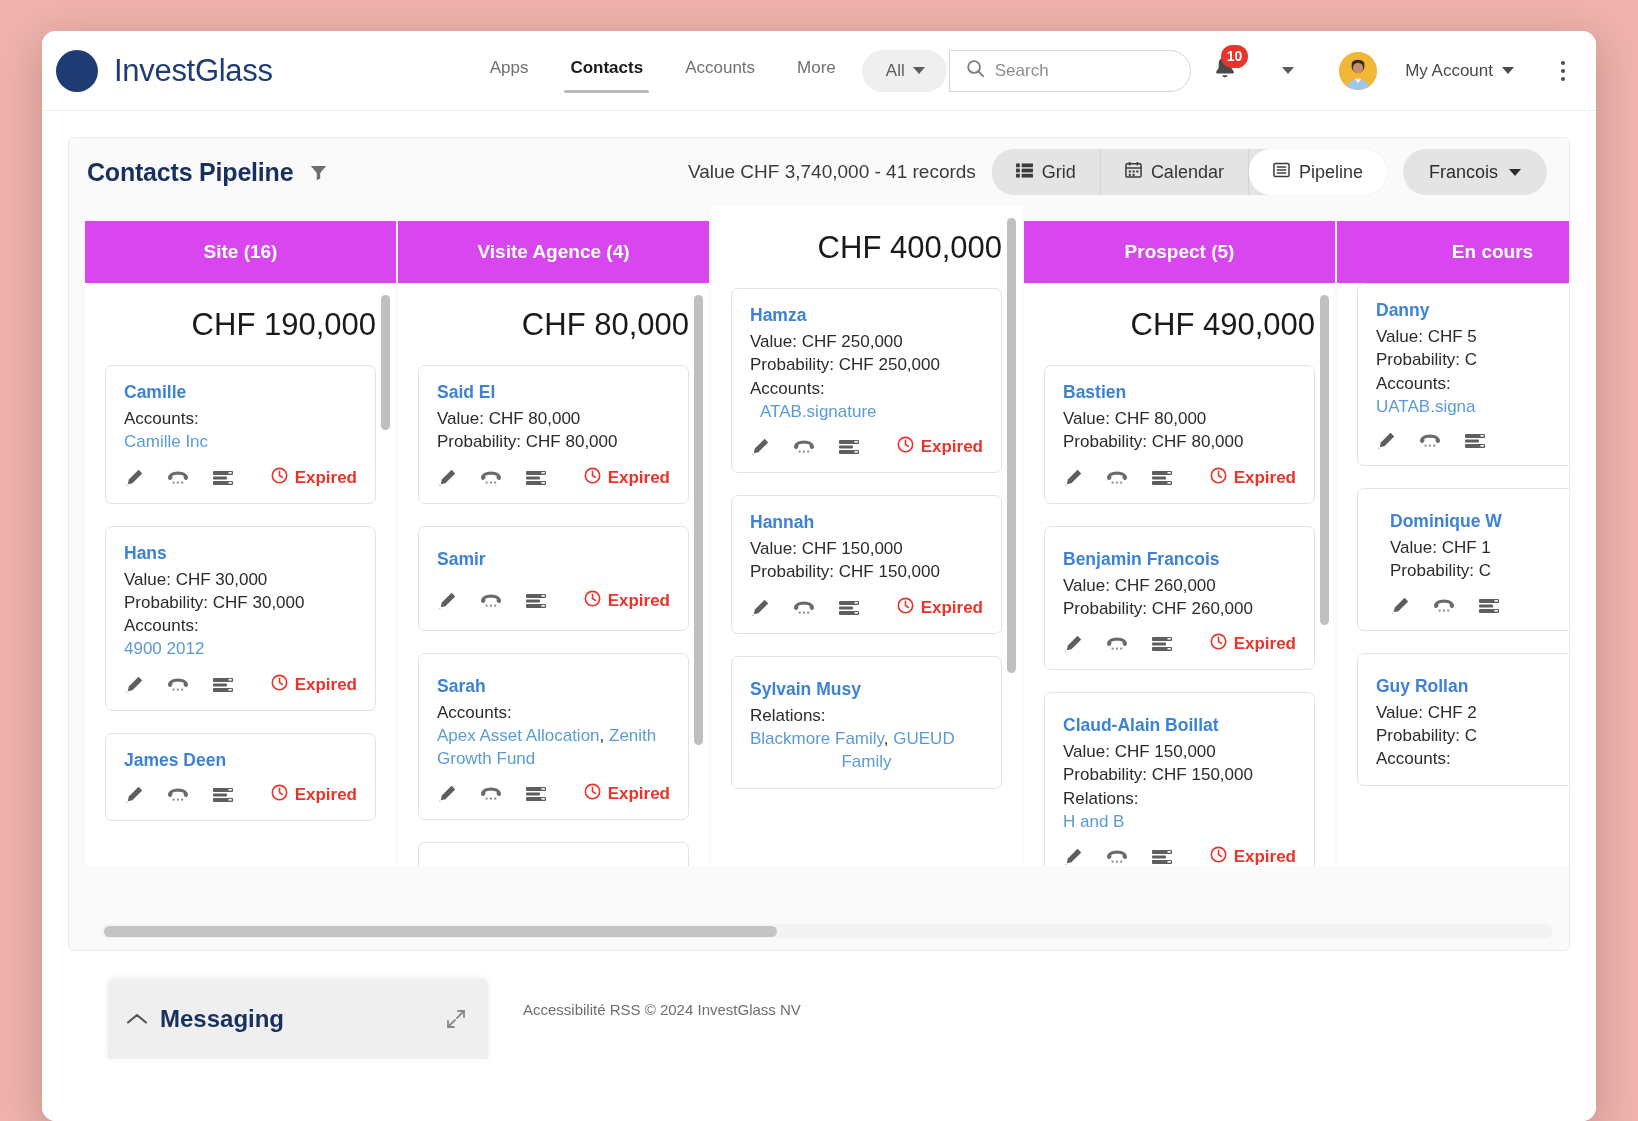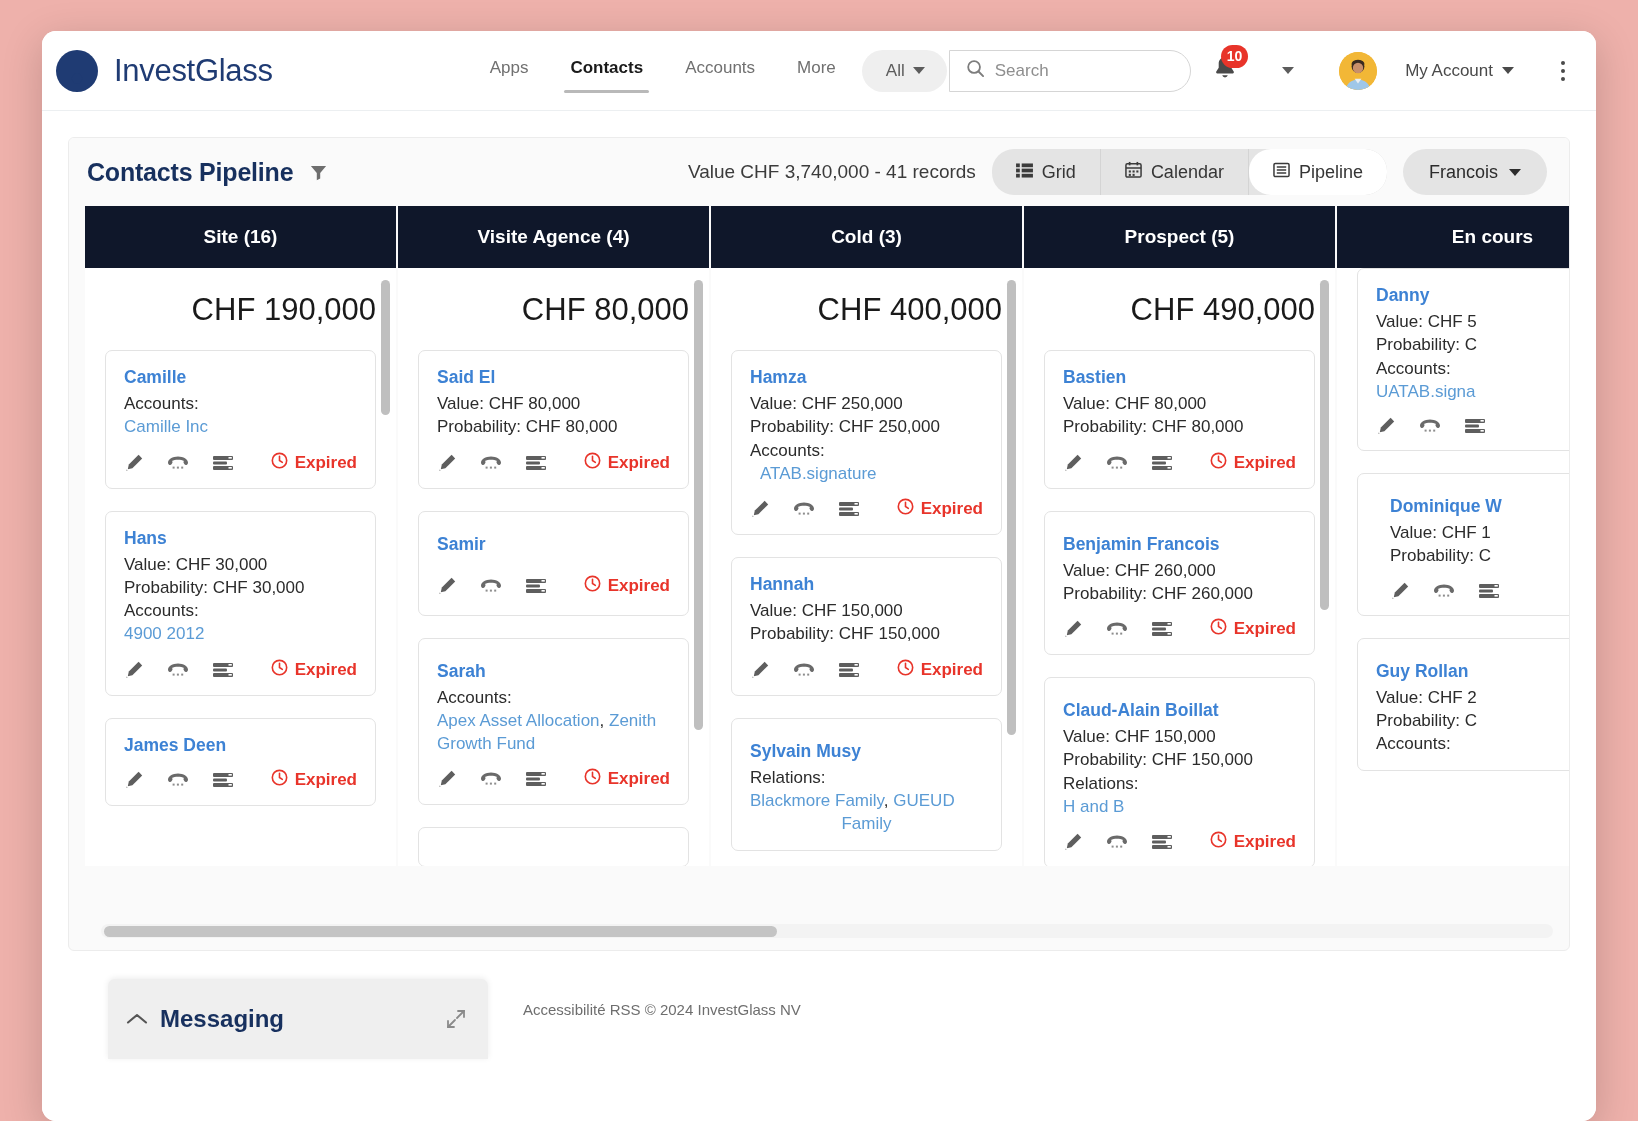--- a/index.html
+++ b/index.html
@@ -229,13 +229,14 @@
   }
   .col-head {
     height: 62px;
-    background: #0f172a;
+    background: #d946ef;
     color: #fff;
     font-size: 19px;
     font-weight: 700;
     display: flex; align-items: center; justify-content: center;
     border-right: 2px solid #fafafa;
     cursor: pointer;
+    margin-top: 15px;
   }
   .col-body {
     flex: 1;

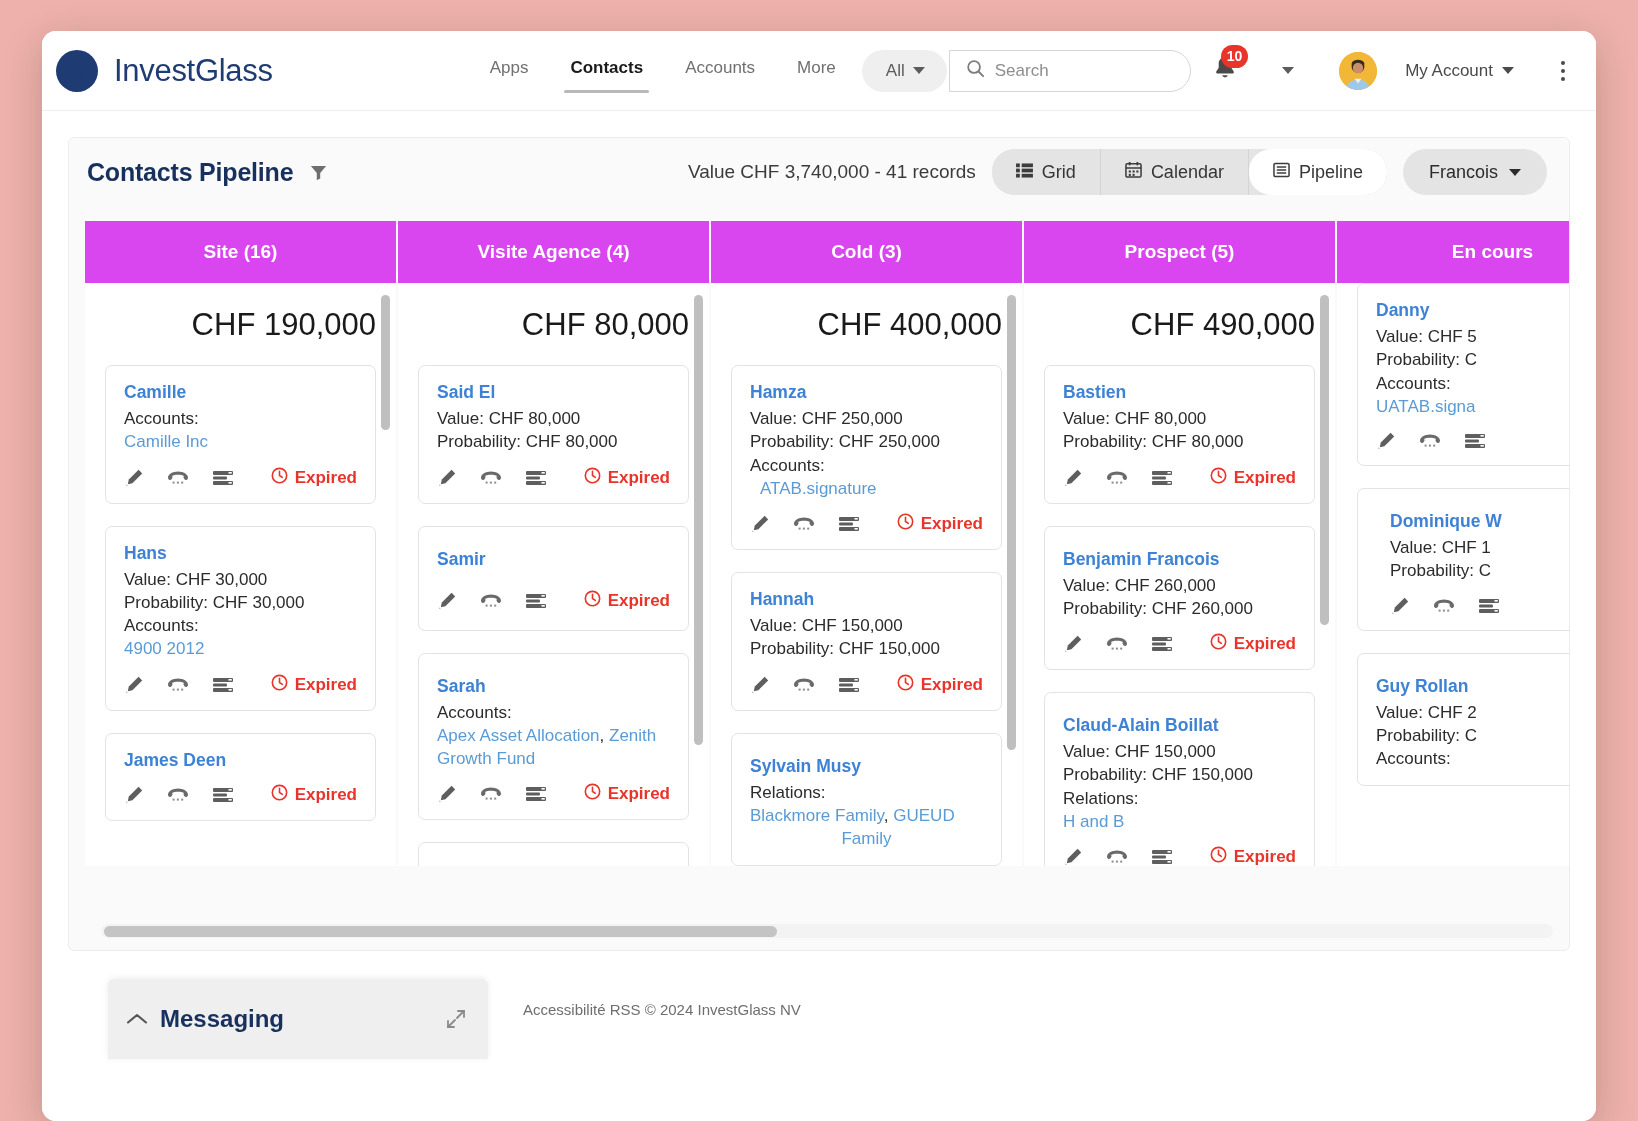--- a/index.html
+++ b/index.html
@@ -750,7 +750,6 @@
           </div>
 
           <div class="col">
-            <div class="col-head">Cold (3)</div>
             <div class="col-body">
               <div class="vscroll" style="height:455px;"></div>
               <div class="col-total">CHF 400,000</div>

